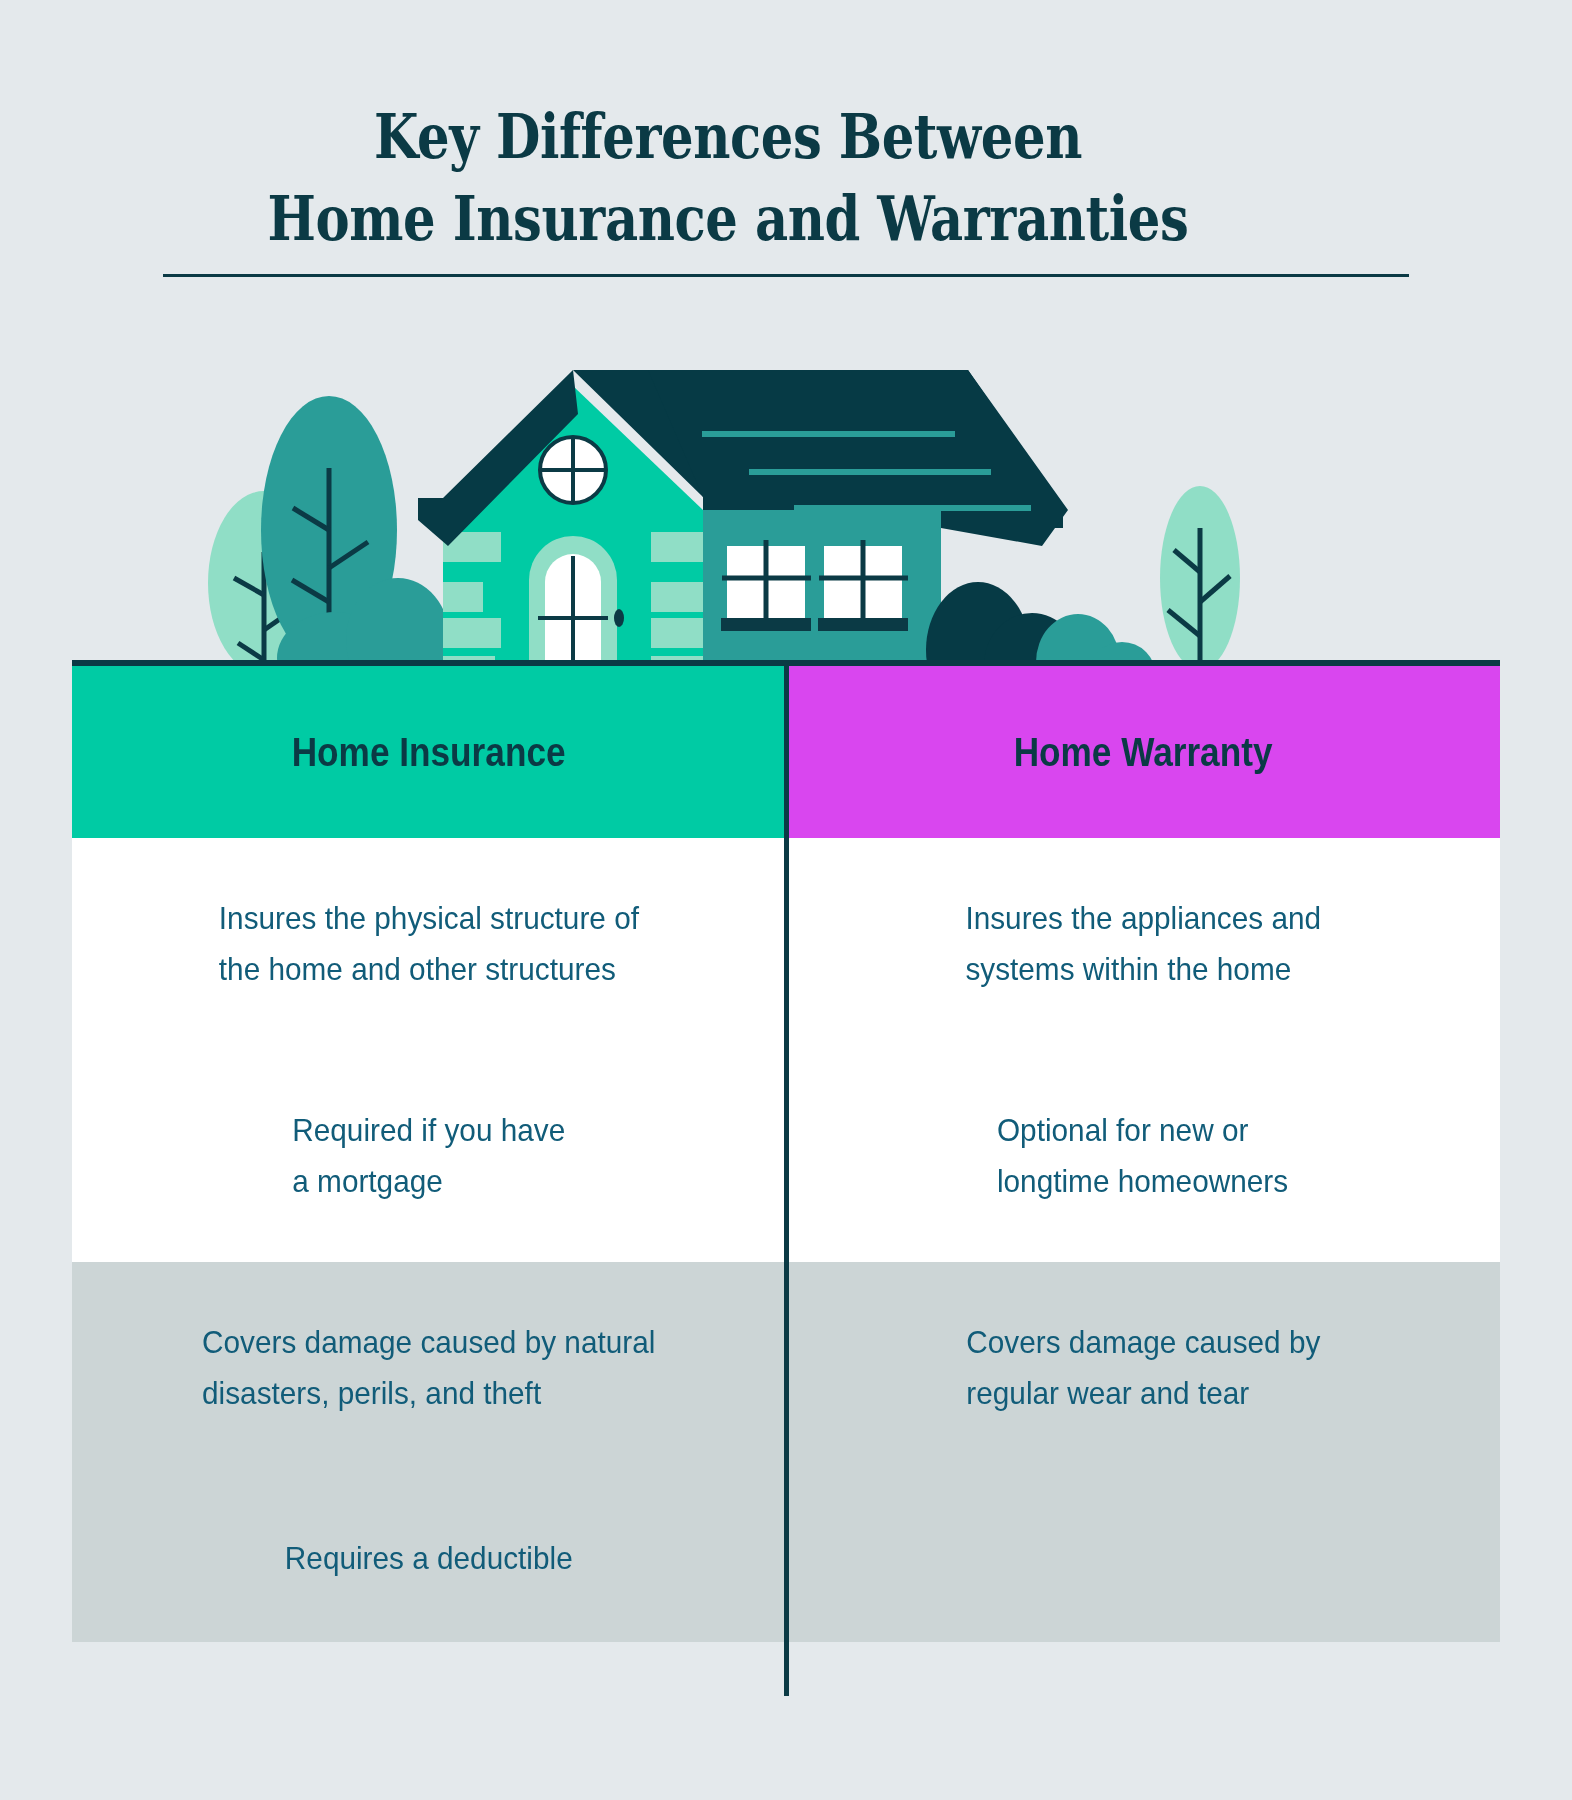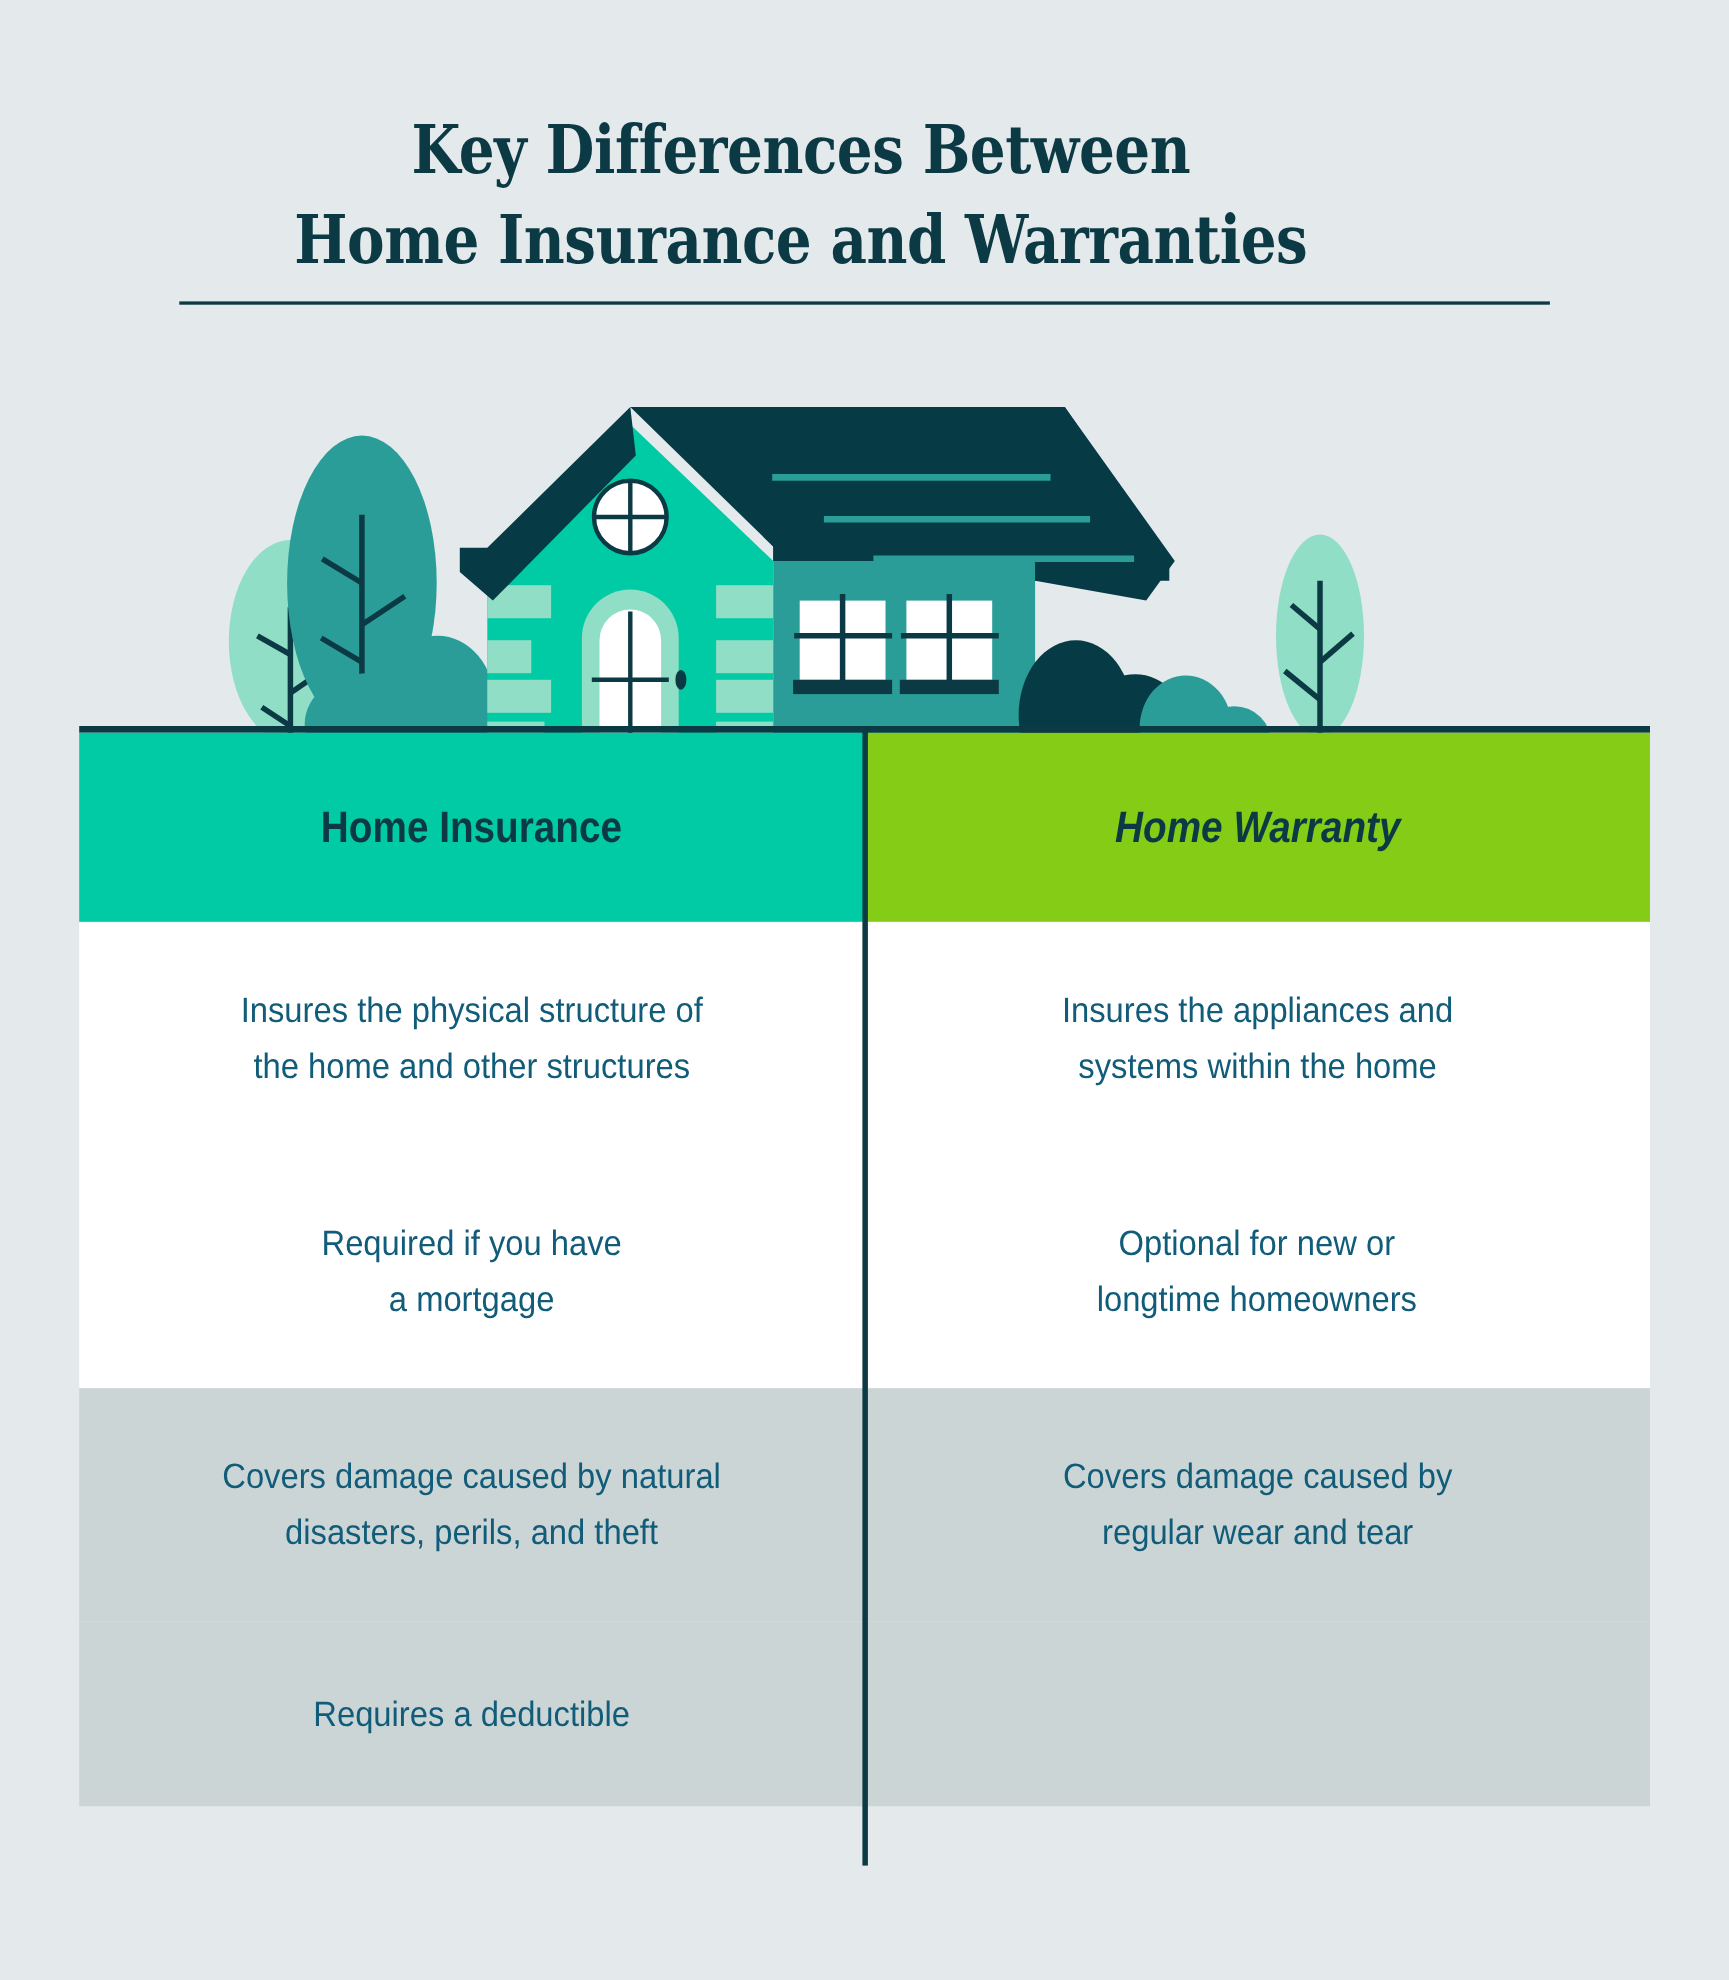--- a/index.html
+++ b/index.html
@@ -92,7 +92,6 @@
     display: flex;
     align-items: center;
     justify-content: center;
-    text-align: center;
     padding: 0 28px;
   }
 

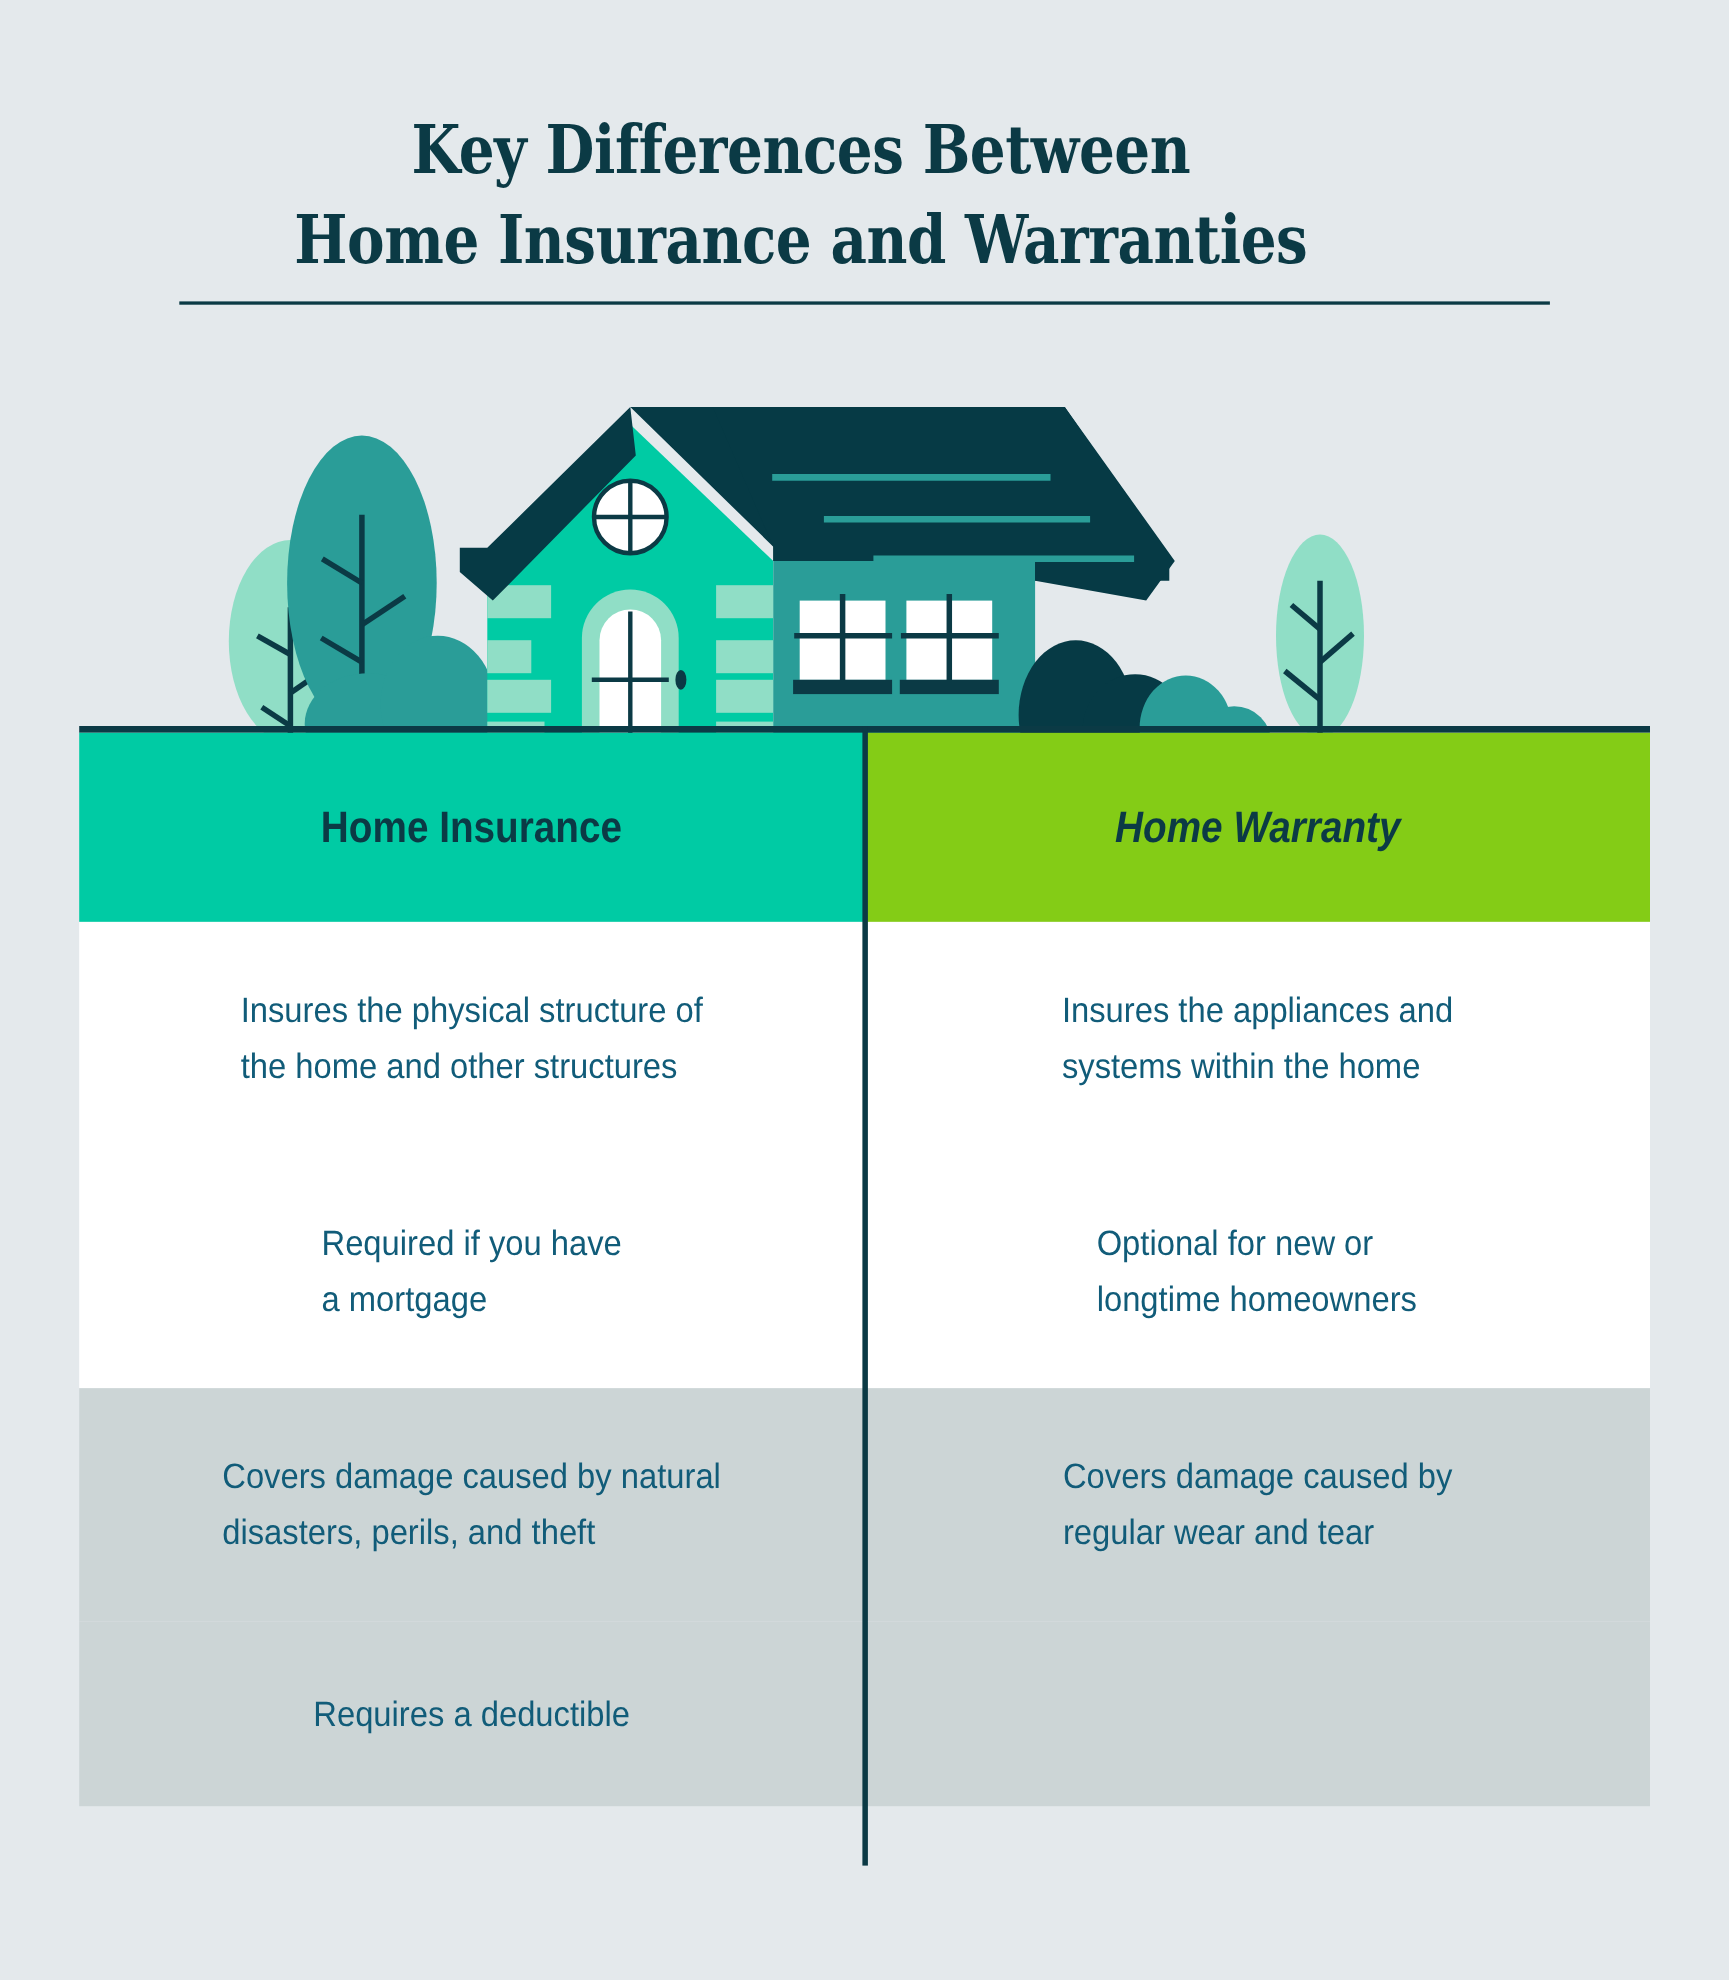--- a/index.html
+++ b/index.html
@@ -99,7 +99,7 @@
     height: 172px;
   }
   .cell-head-left  { background: #00cba4; }
-  .cell-head-right { background: #84cc16; font-style: italic; }
+  .cell-head-right { background: #d946ef; }
   .header-text {
     font-family: "Liberation Sans", sans-serif;
     font-weight: 700;

